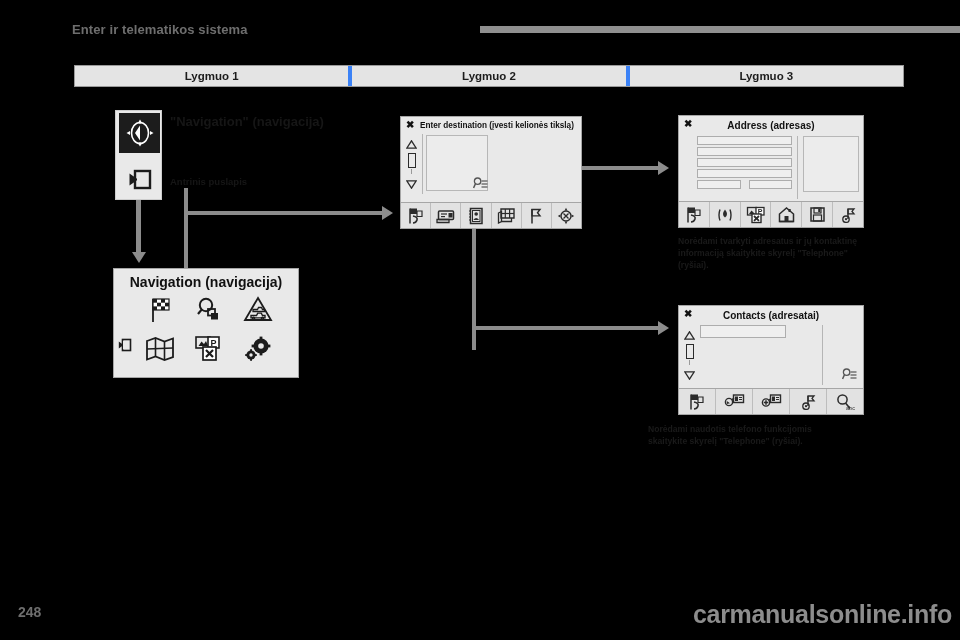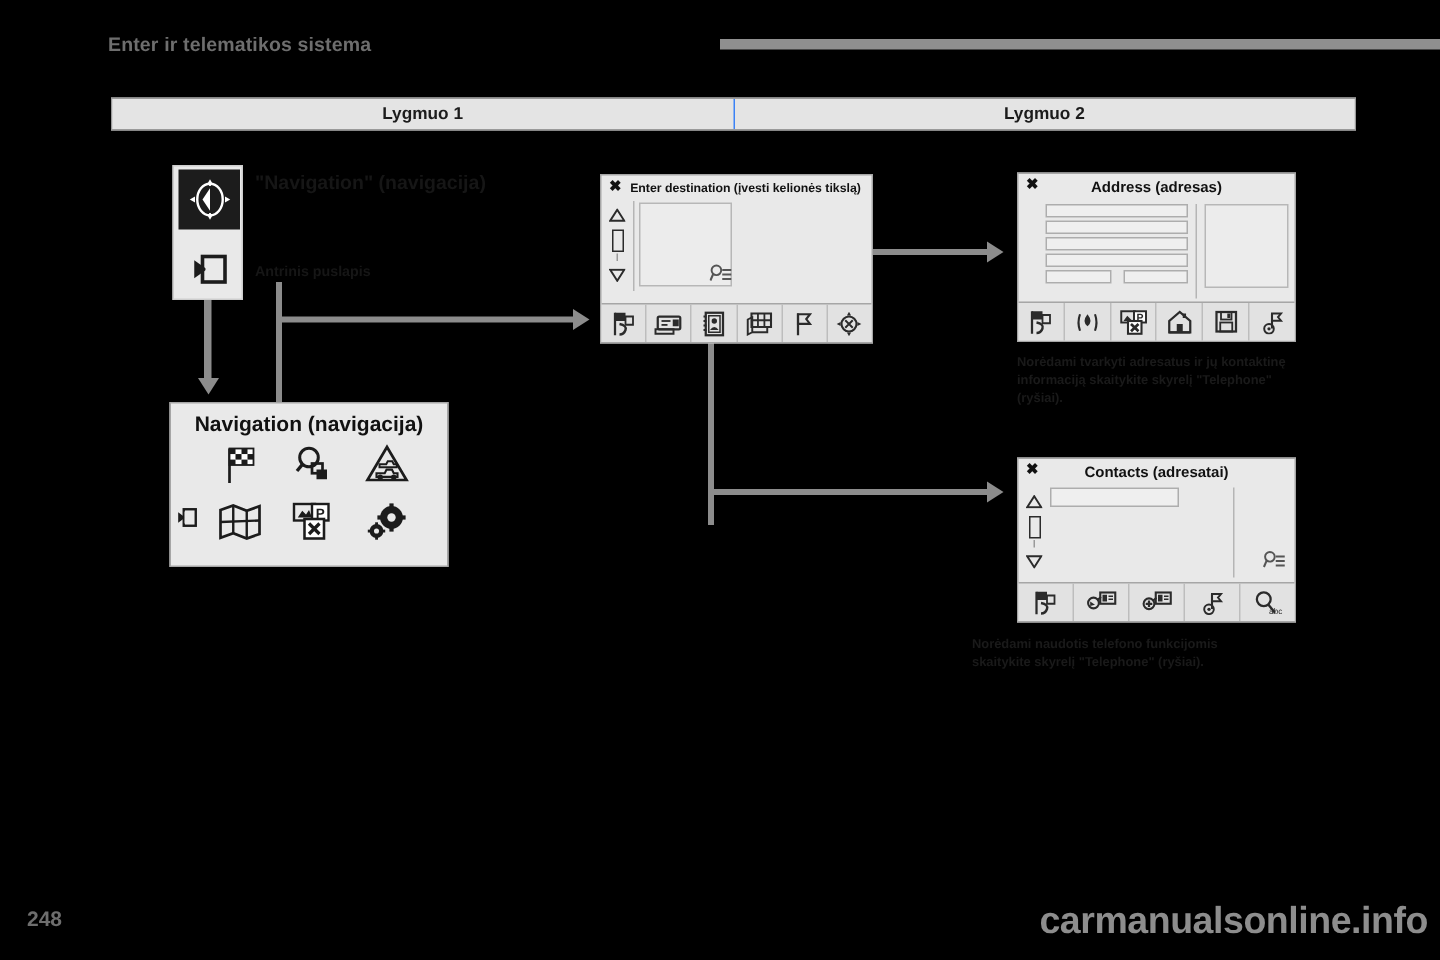--- a/index.html
+++ b/index.html
@@ -40,7 +40,7 @@
     flex: 1 1 0;
     display: flex; align-items: center; justify-content: center;
     font-size: 11.5px; font-weight: bold; color: #1c1c1c;
-    border-right: 1px solid #3b82f6;
+    border-right: 4px solid #3b82f6;
     background: #e4e4e4;
   }
   .level-tab:last-child { border-right: none; }

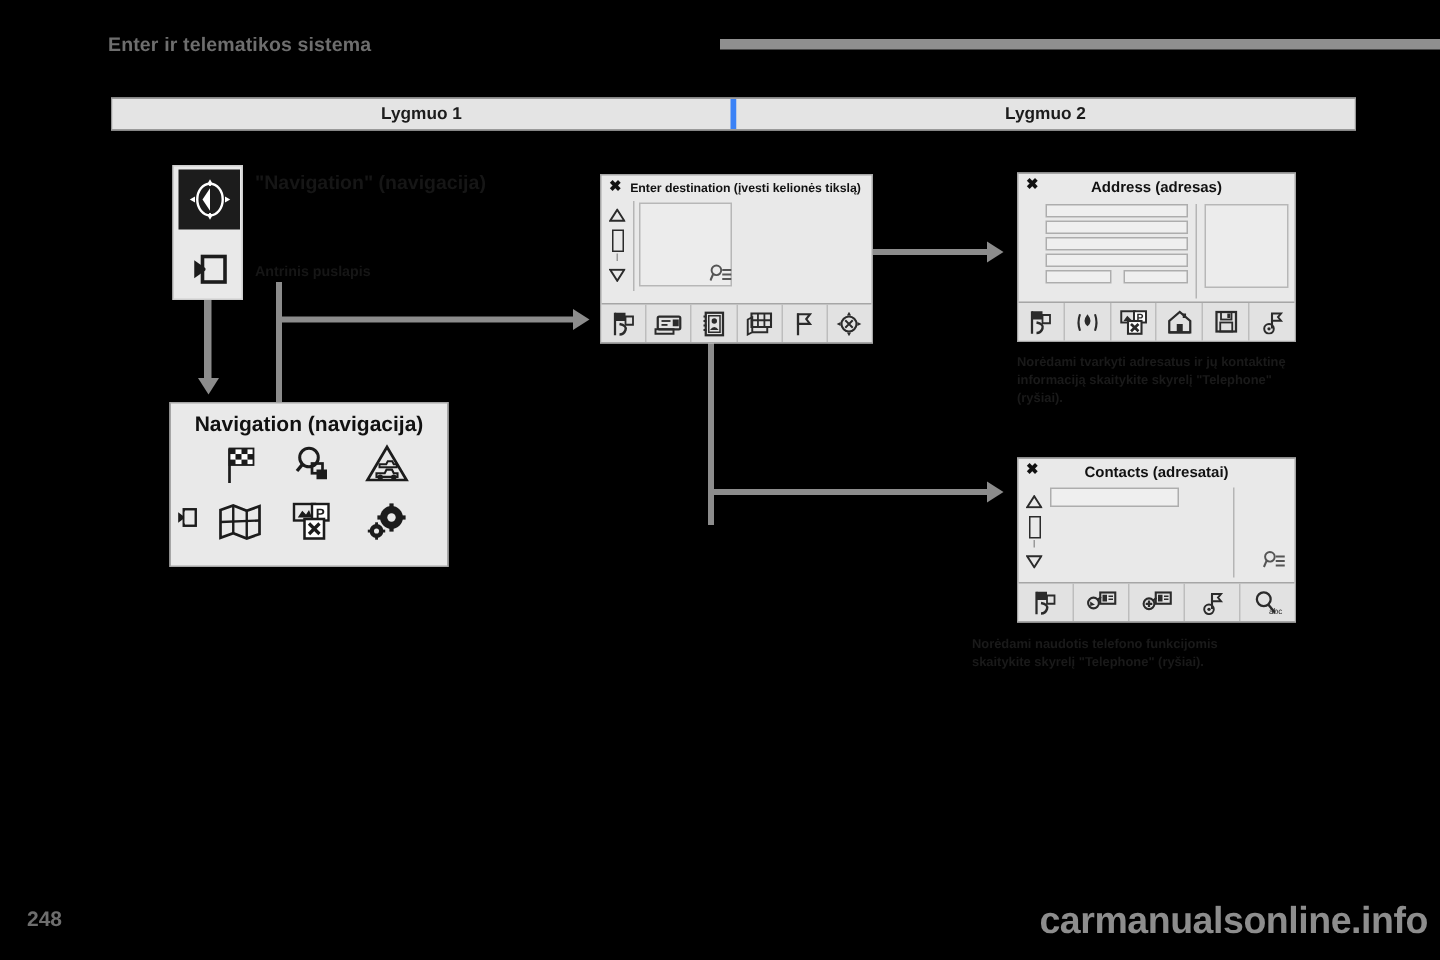--- a/index.html
+++ b/index.html
@@ -218,6 +218,7 @@
 <div id="level-bar">
   <div class="level-tab">Lygmuo 1</div>
   <div class="level-tab">Lygmuo 2</div>
+  <div class="level-tab">Lygmuo 3</div>
 </div>
 
 <div id="tag-block">

